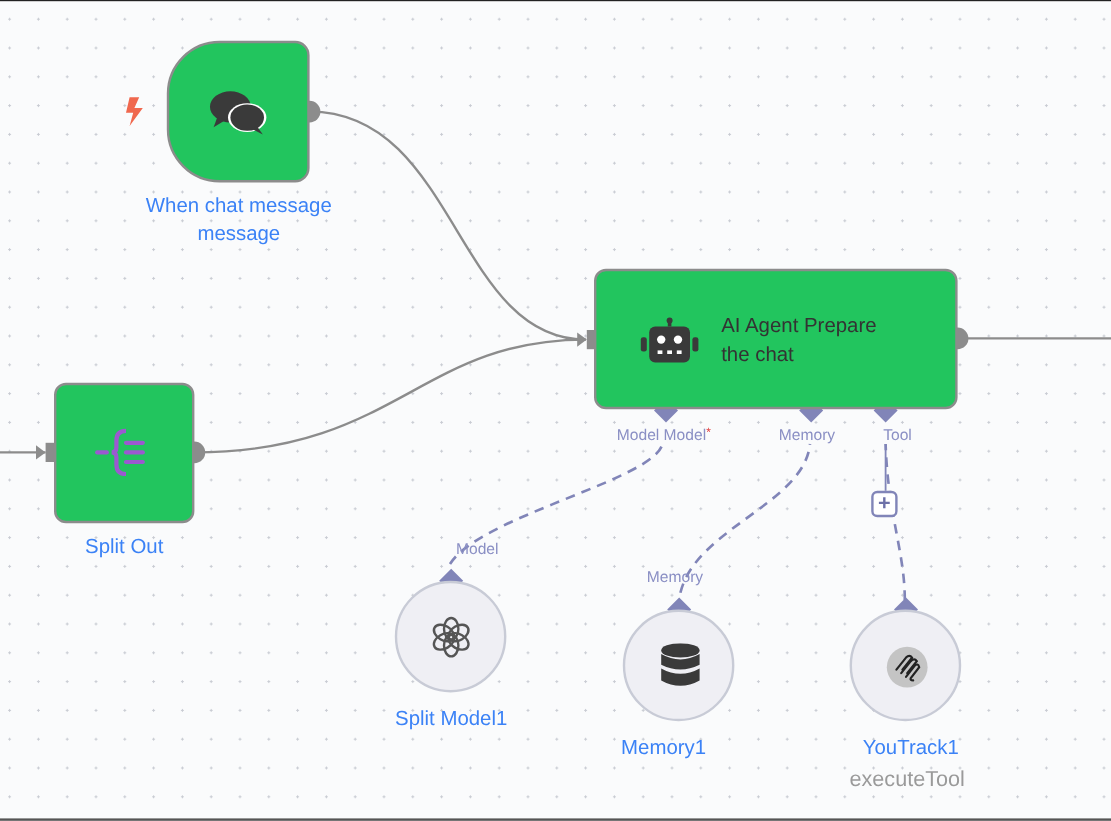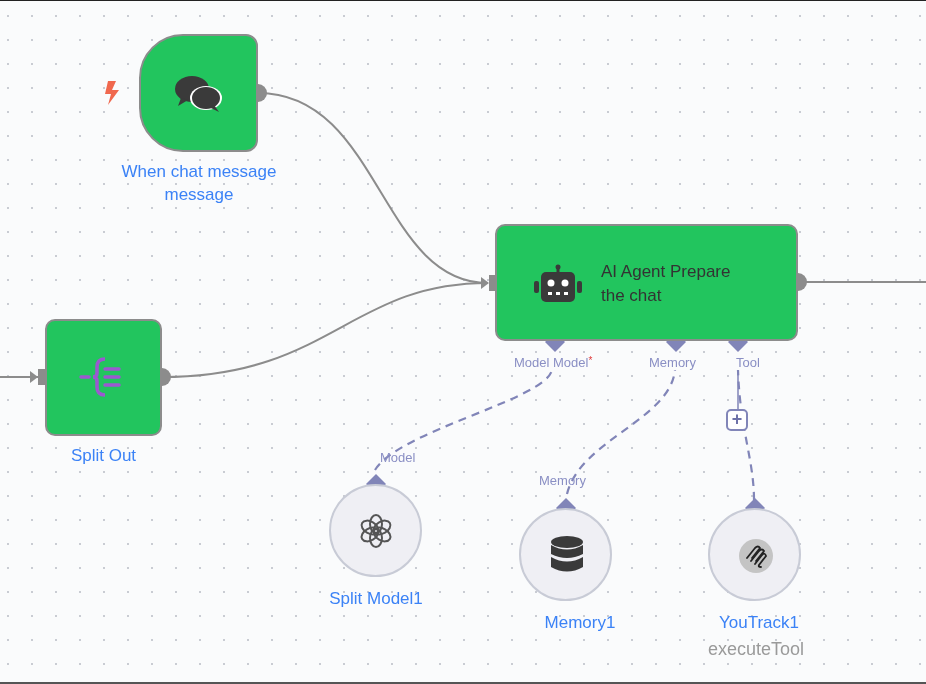--- a/index.html
+++ b/index.html
@@ -153,7 +153,7 @@
     <path d="M1 21 Q17 30 33 21 L33 31 Q17 40 1 31 Z" fill="#3a3a3a"></path>
   </svg>
 </div>
-<div class="n-label" style="left:520px;top:611px;width:120px;">Memory1</div>
+<div class="n-label" style="left:493px;top:611px;width:120px;">Memory1</div>
 
 <div class="sub" style="left:708px;top:508px;">
   <svg class="icon" style="left:28px;top:28px" width="36" height="36" viewBox="0 0 36 36">

